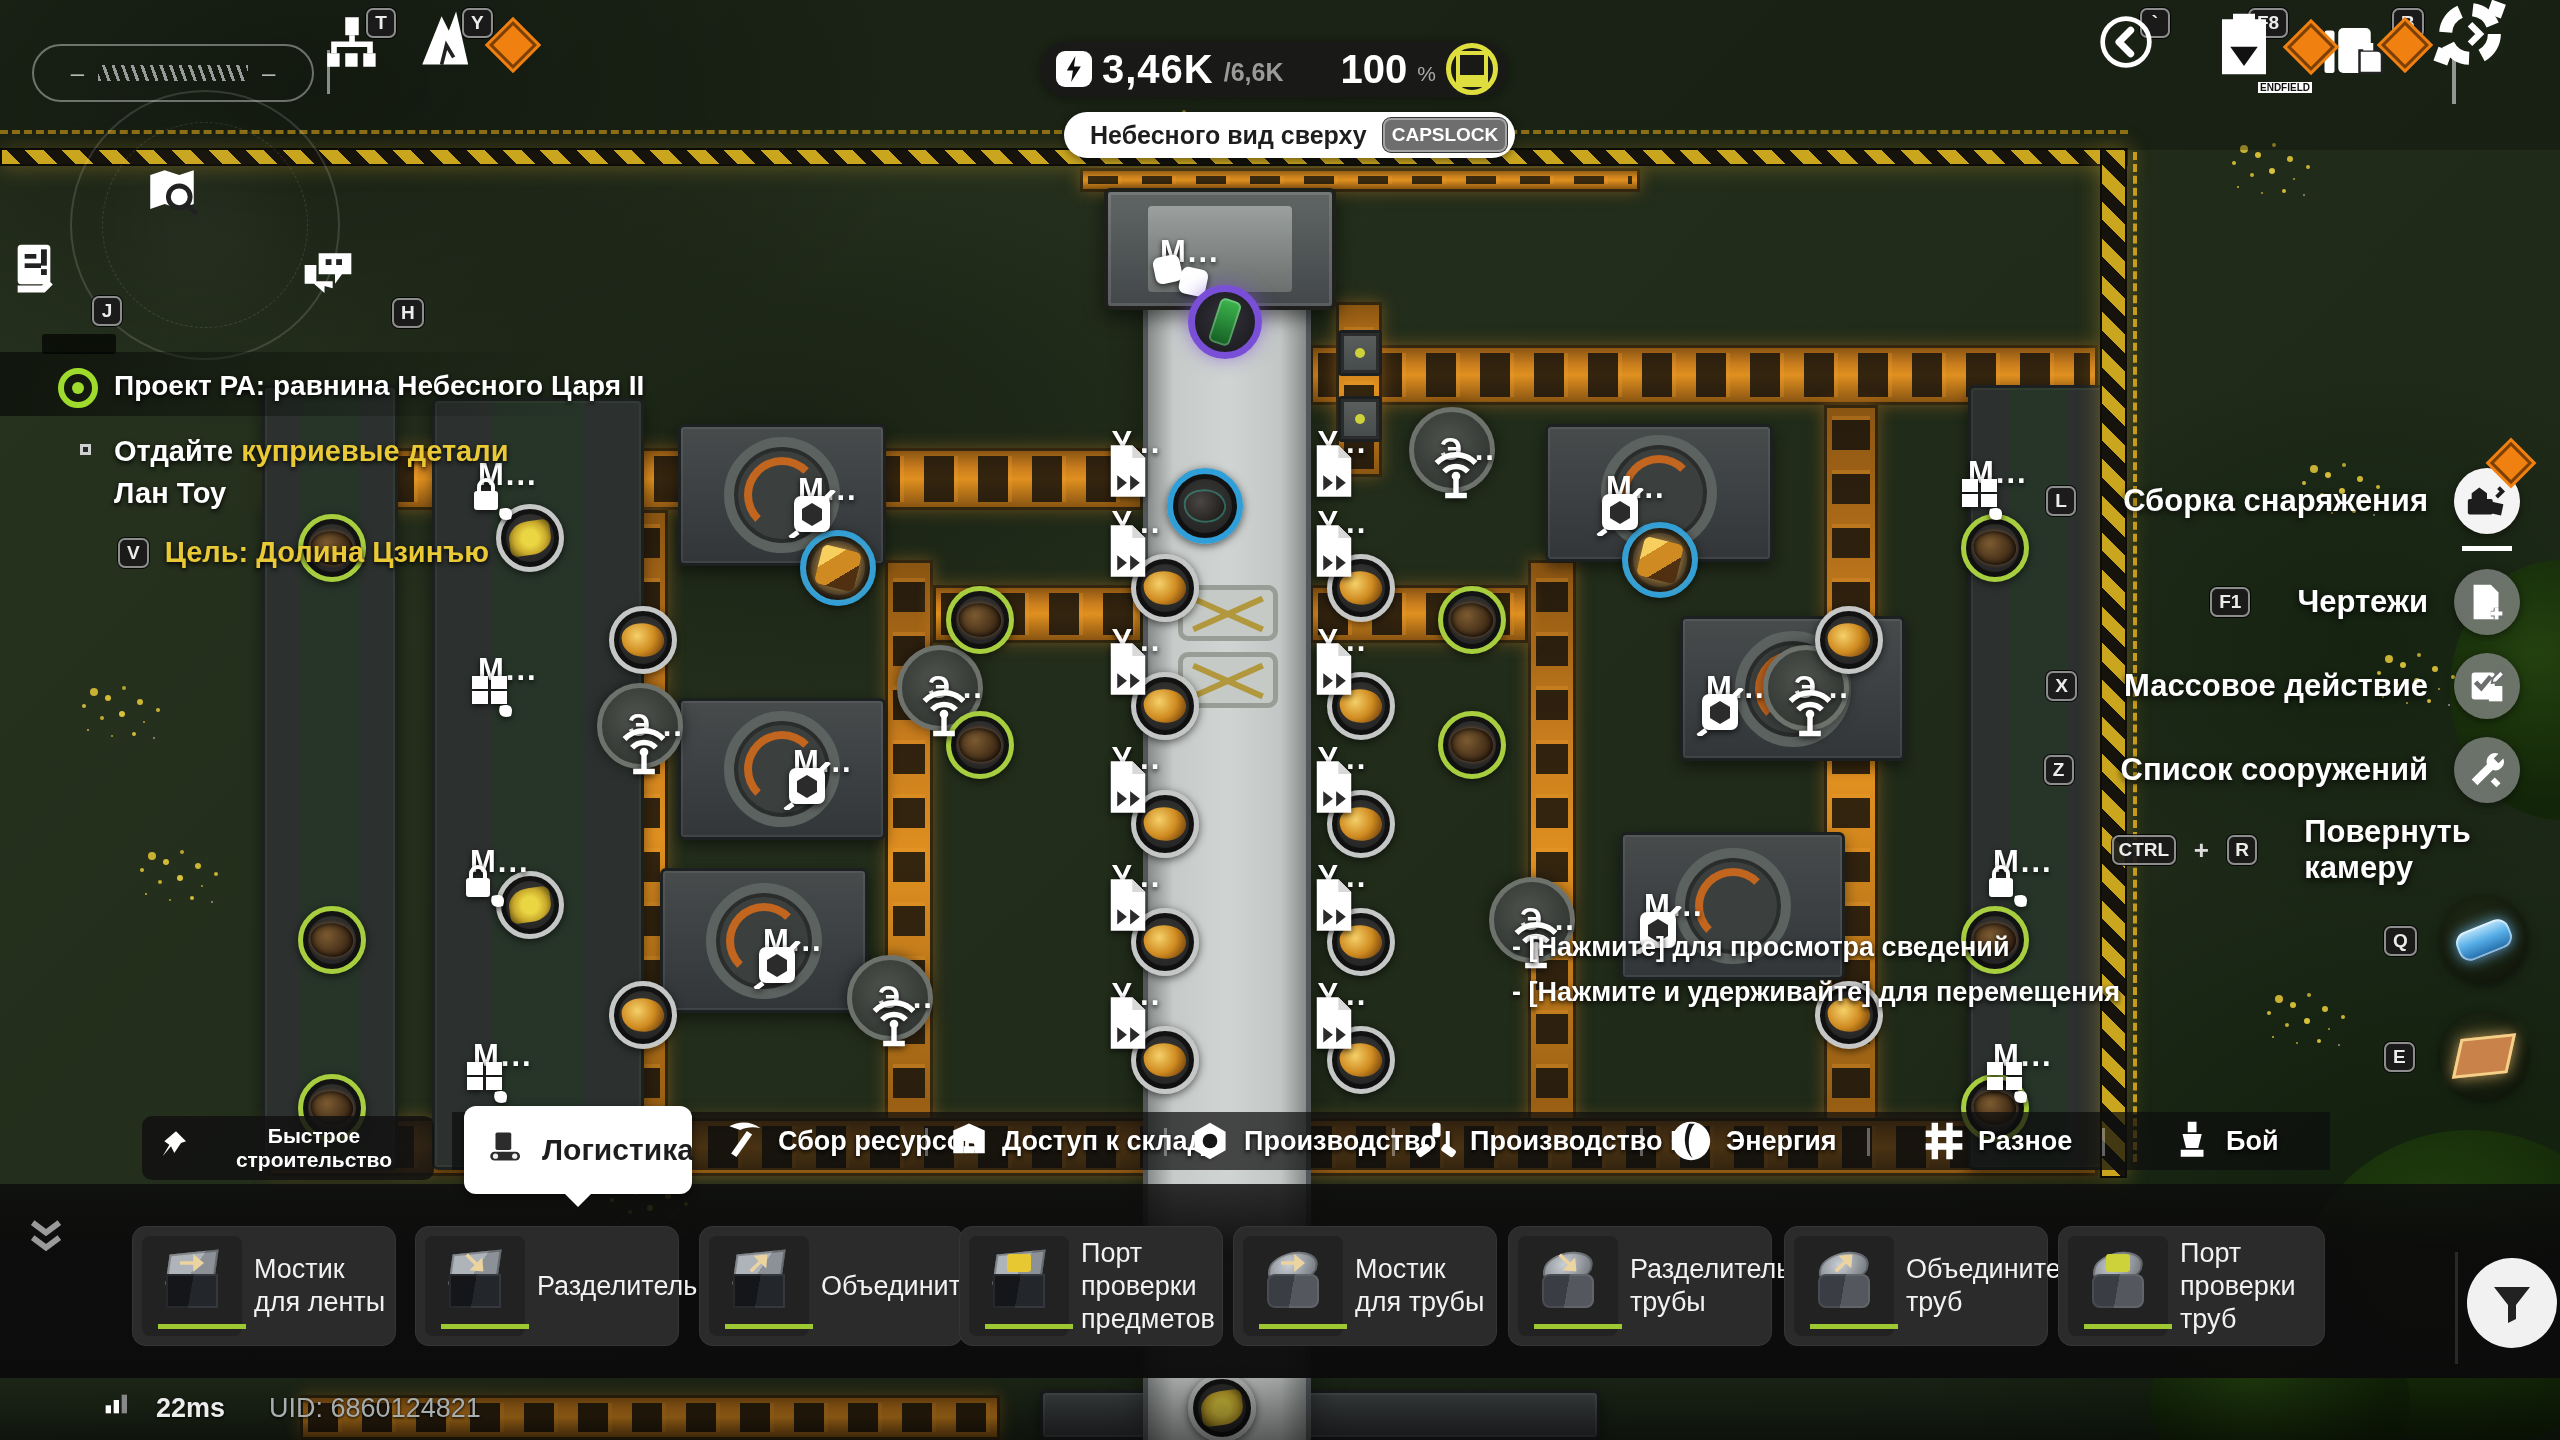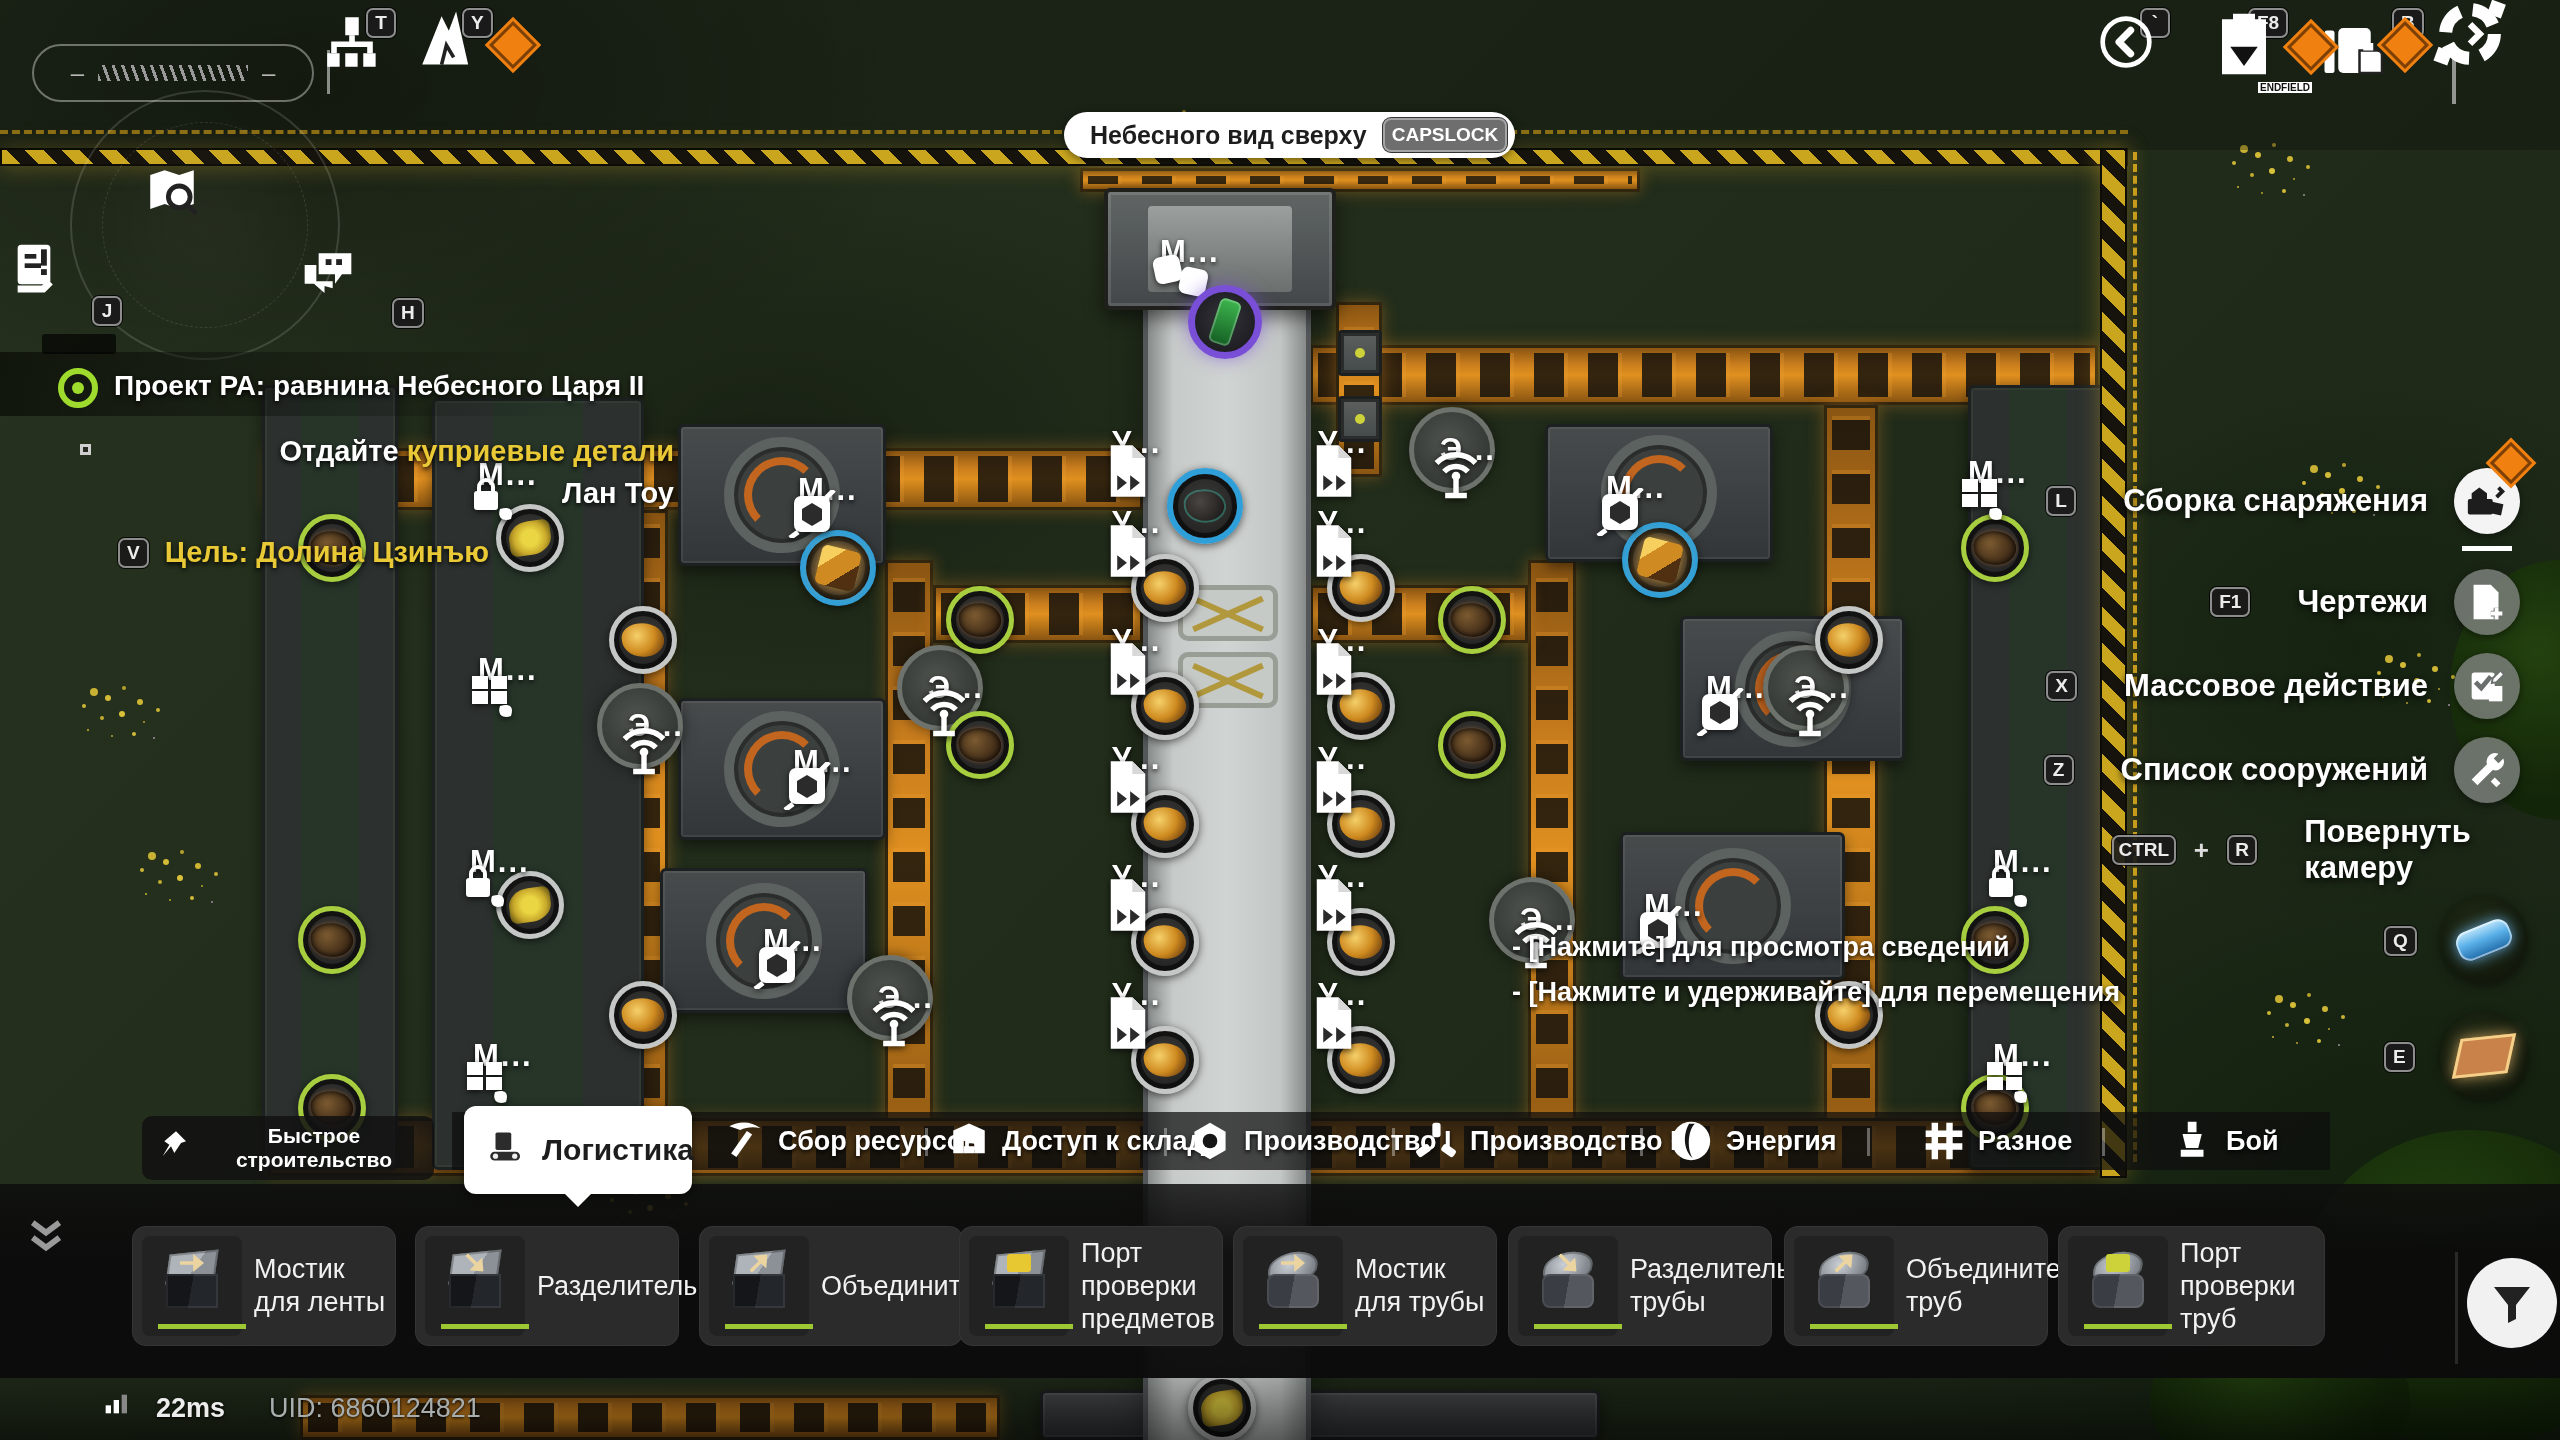--- a/index.html
+++ b/index.html
@@ -713,6 +713,14 @@
     </span>
   <span class="diamond" style="left:496px;top:28px;"></span>
 
+  <div class="power">
+    <span class="bolt"></span>
+    <span class="p-cur">3,46K</span>
+    <span class="p-max">/6,6K</span>
+    <span class="p-pct">100</span>
+    <span class="p-unit">%</span>
+    <span class="batt"></span>
+  </div>
   <div class="topview">
     <span class="t">Небесного вид сверху</span>
     <span class="k light">CAPSLOCK</span>

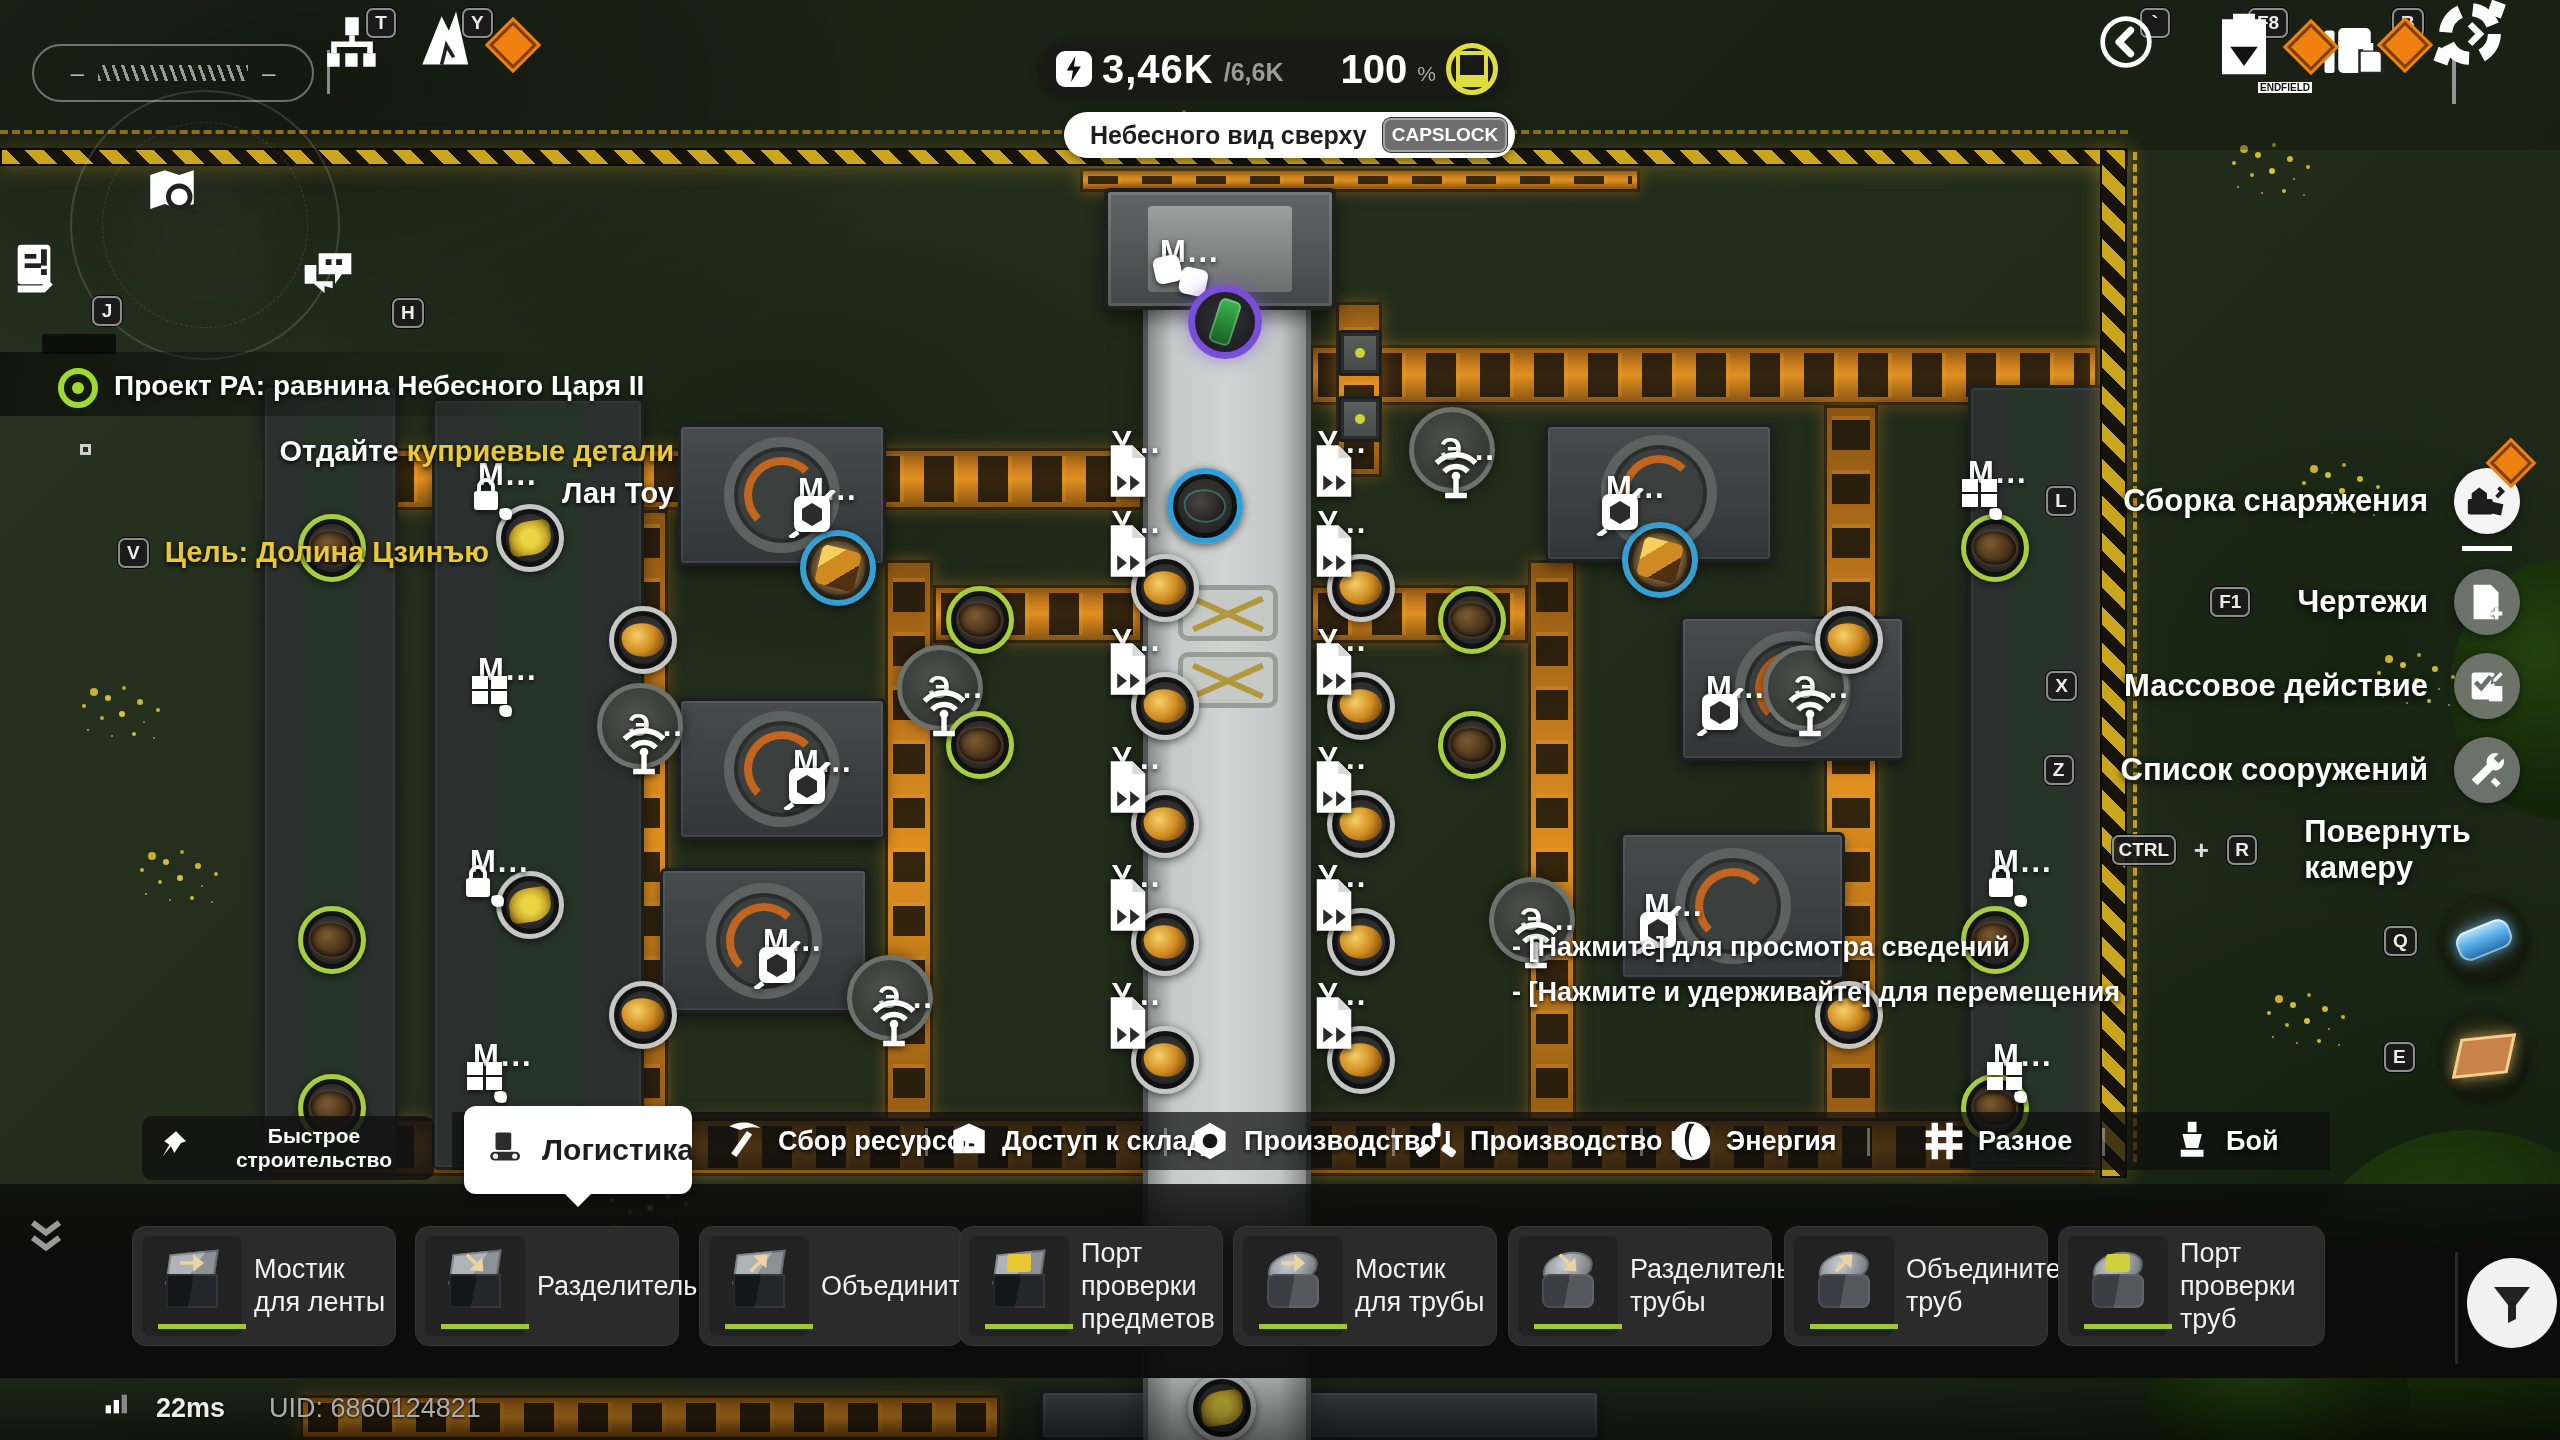--- a/index.html
+++ b/index.html
@@ -134,7 +134,7 @@
   .mring::after{content:"";width:12px;height:12px;border-radius:50%;background:#9edb2d;}
   .mtitle{left:114px;top:370px;font-size:28px;font-weight:bold;z-index:11;text-shadow:0 2px 5px #000;}
   .obullet{left:80px;top:444px;width:11px;height:11px;border:3px solid #cfcfcf;background:rgba(40,40,40,.6);z-index:11;}
-  .objective{left:114px;top:430px;width:560px;font-size:29px;font-weight:bold;line-height:42px;z-index:11;text-shadow:0 2px 5px #000;text-align:right;}
+  .objective{left:114px;top:430px;width:560px;font-size:29px;font-weight:bold;line-height:42px;z-index:11;text-shadow:0 2px 5px #000;}
   .objective .y{color:#e9c935;} .objective span{position:static;}
   .goalrow{left:118px;top:536px;z-index:11;display:flex;align-items:center;gap:16px;}
   .goalrow *{position:static;}

